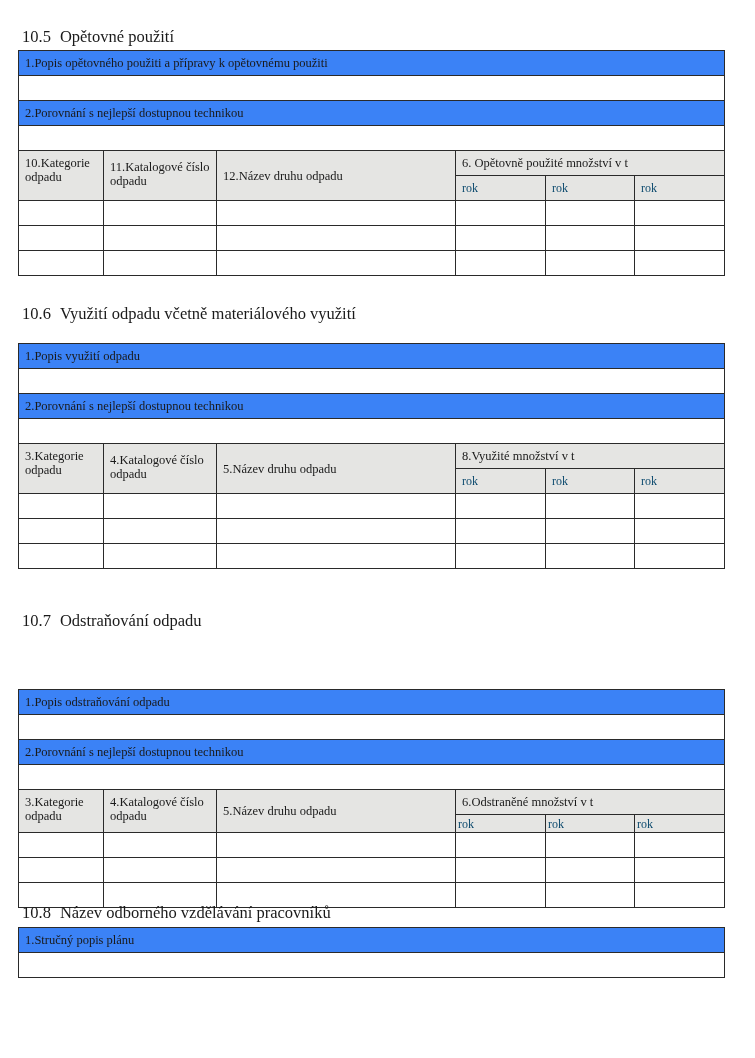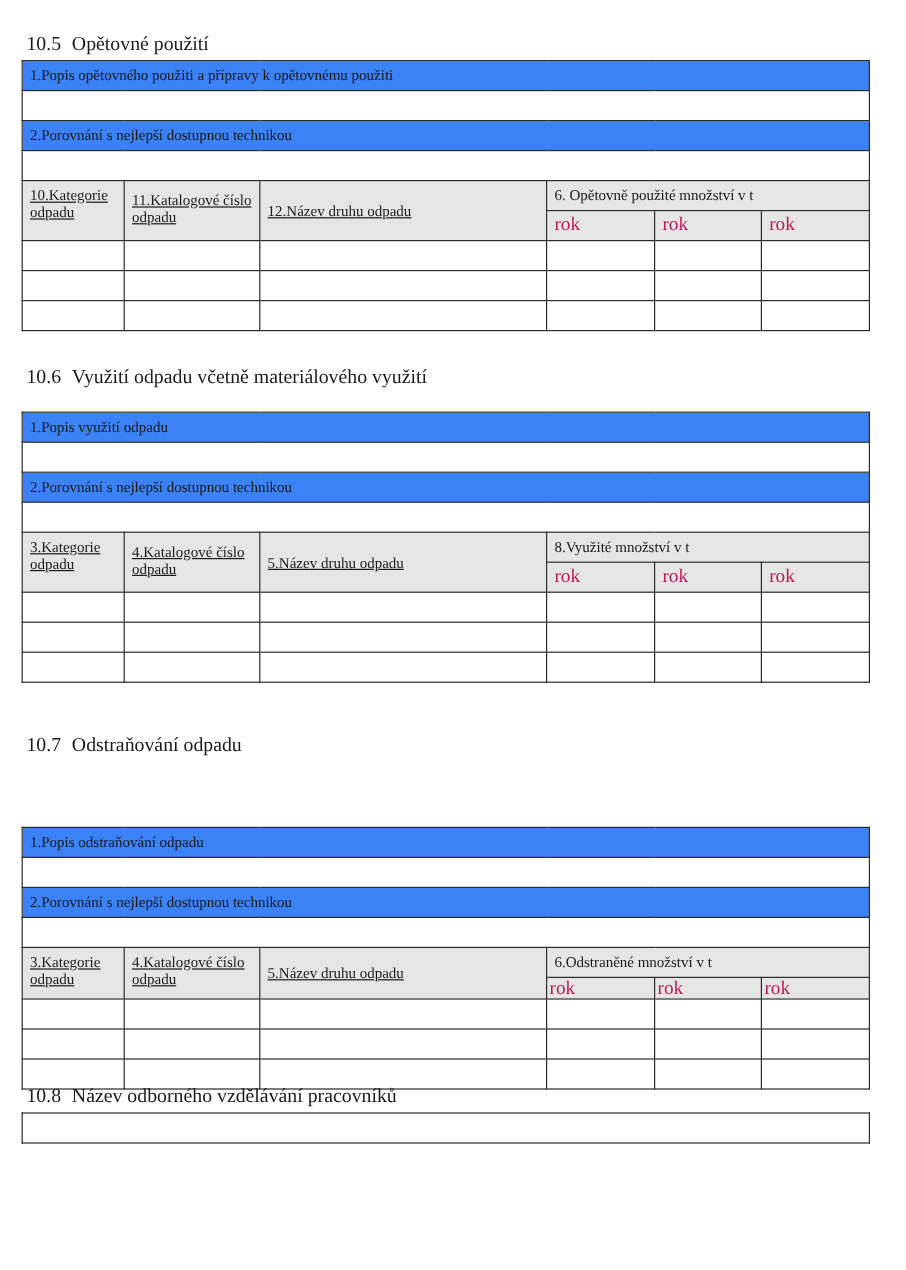--- a/index.html
+++ b/index.html
@@ -14,7 +14,7 @@
   table.form td.blank { background: #ffffff; }
   table.form td.gray { background: #e5e5e3; }
   table.form td.rok { color: #be185d; background: #e5e5e3; font-size: 16px; }
-  table.form td.hdr { vertical-align: top; padding-top: 5px; text-decoration: underline; }
+  table.form td.hdr { vertical-align: top; padding-top: 5px; }
   table.form td.hdr.mid { vertical-align: middle; padding-top: 0; margin-left: 33px; }
   table.form td.hdr.top2 { vertical-align: top; padding-top: 9px; }
   .h25 { height: 24px; }

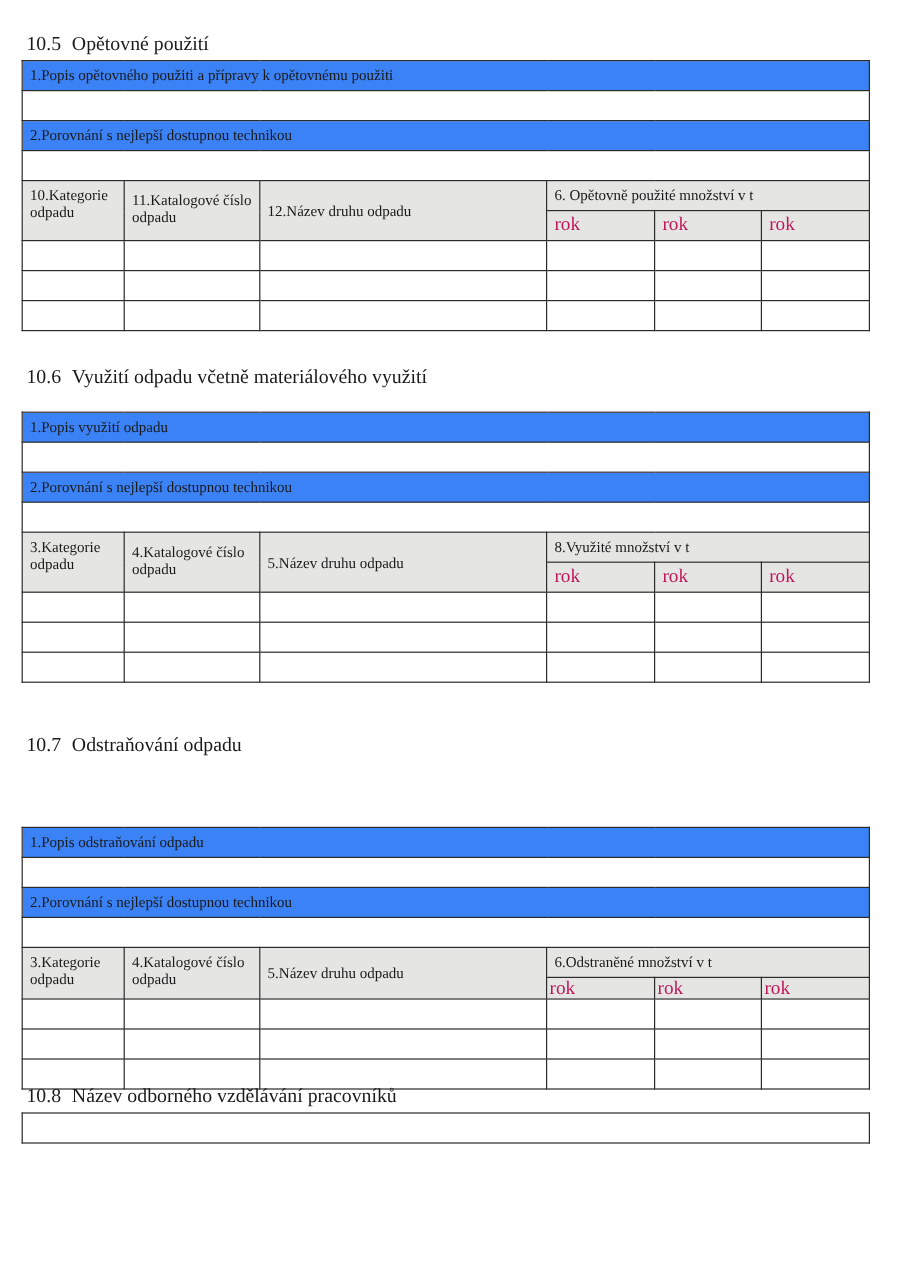--- a/index.html
+++ b/index.html
@@ -13,7 +13,7 @@
   table.form td.lbl { background: #3b82f6; }
   table.form td.blank { background: #ffffff; }
   table.form td.gray { background: #e5e5e3; }
-  table.form td.rok { color: #be185d; background: #e5e5e3; font-size: 16px; }
+  table.form td.rok { color: #0c4a6e; background: #e5e5e3; font-size: 12px; }
   table.form td.hdr { vertical-align: top; padding-top: 5px; }
   table.form td.hdr.mid { vertical-align: middle; padding-top: 0; margin-left: 33px; }
   table.form td.hdr.top2 { vertical-align: top; padding-top: 9px; }

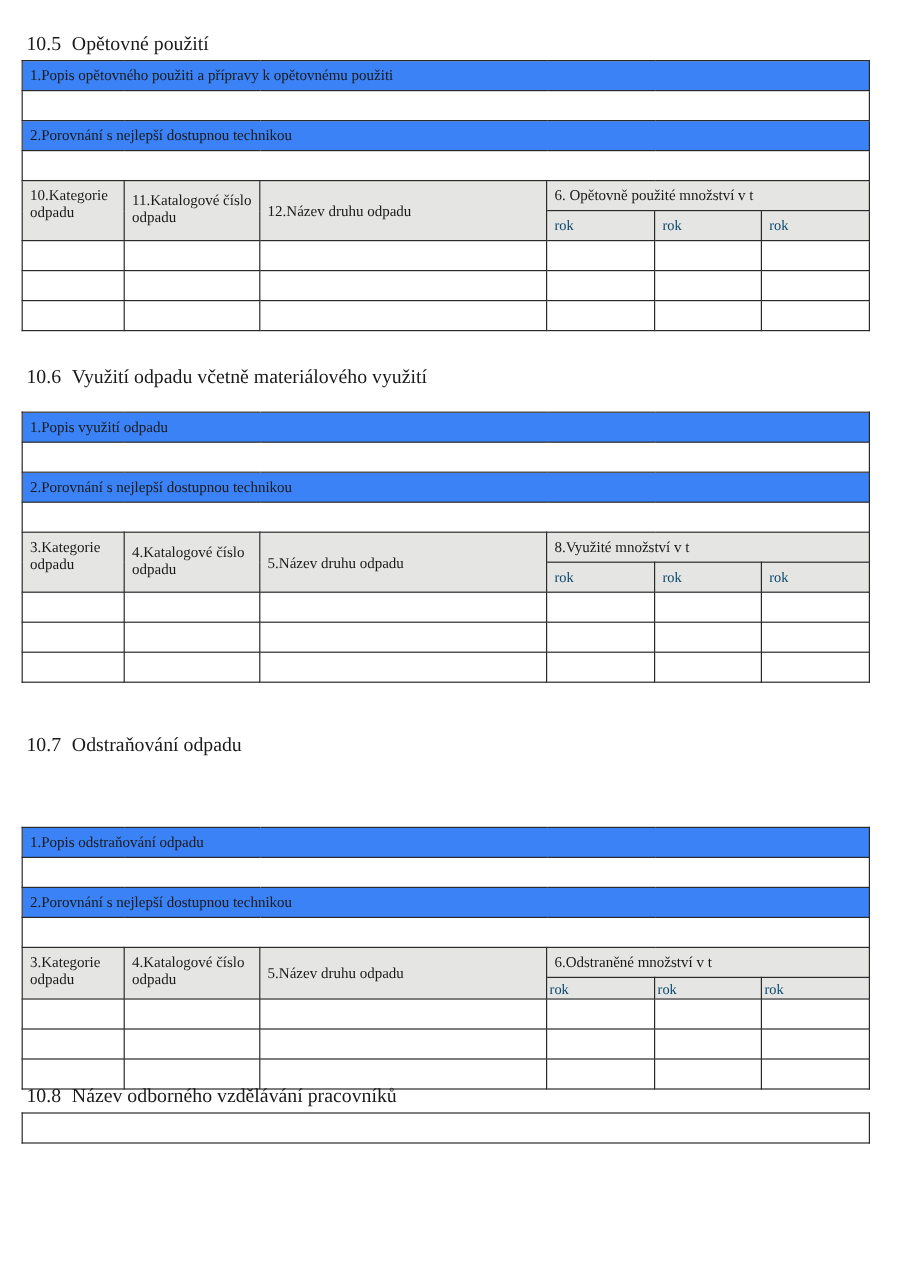--- a/index.html
+++ b/index.html
@@ -220,6 +220,9 @@
       <col style="width:706px">
     </colgroup>
   <tbody>
+      <tr>
+        <td class="lbl h25">1.Stručný popis plánu</td>
+      </tr>
   <tr>
         <td class="blank h25"></td>
       </tr>

